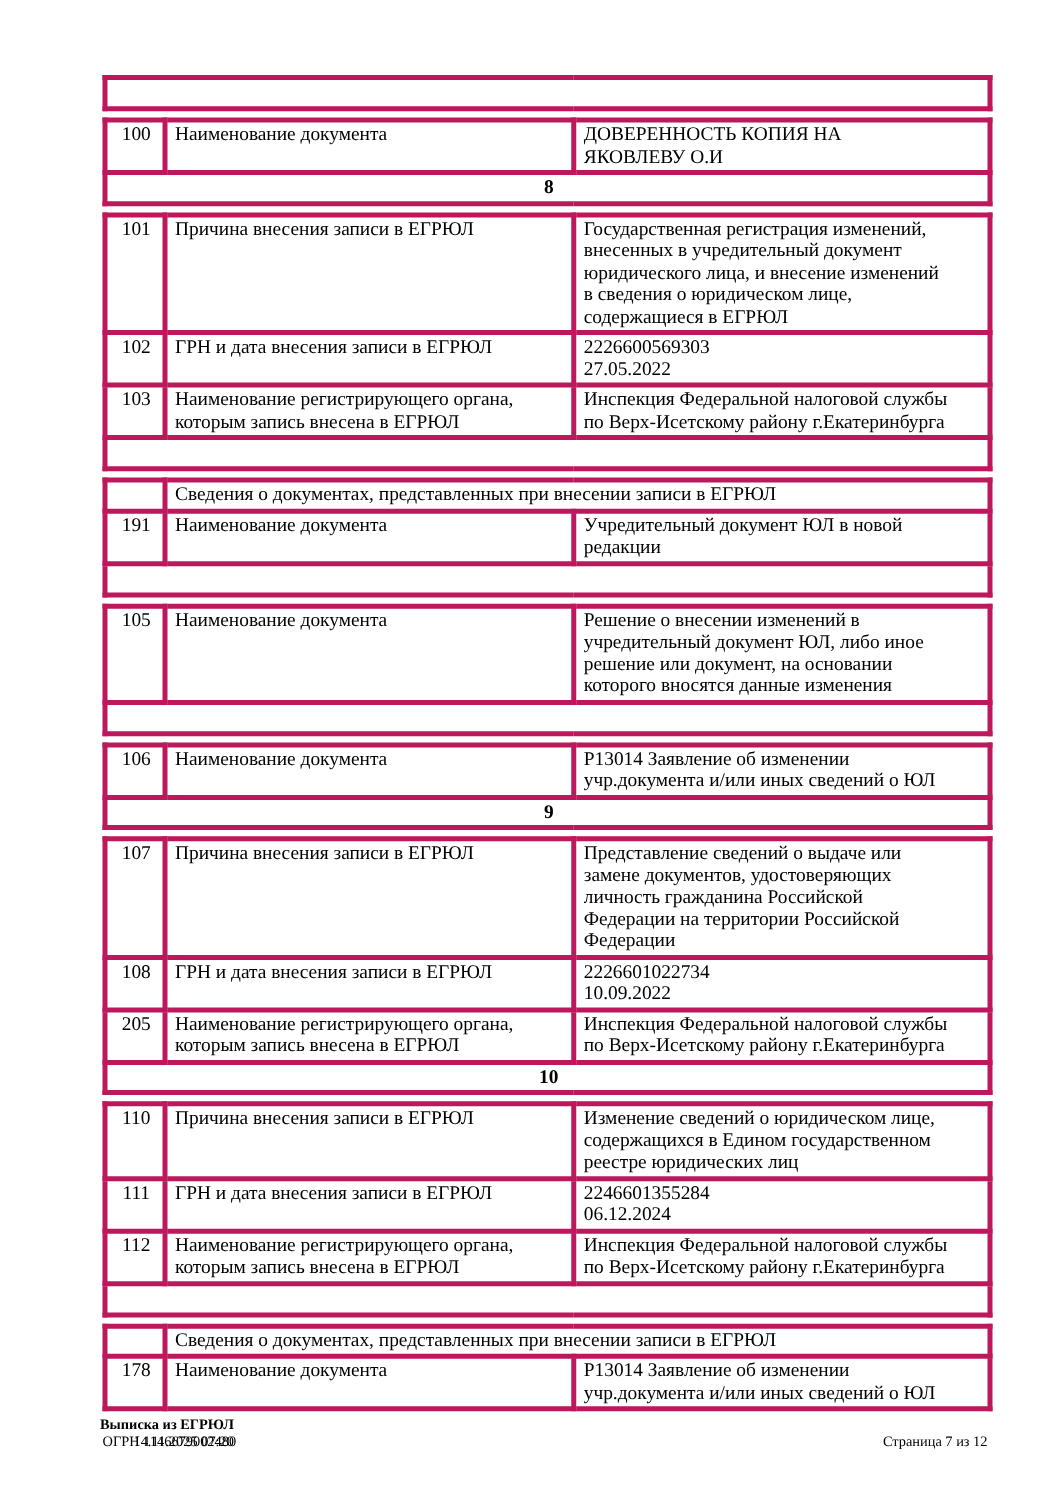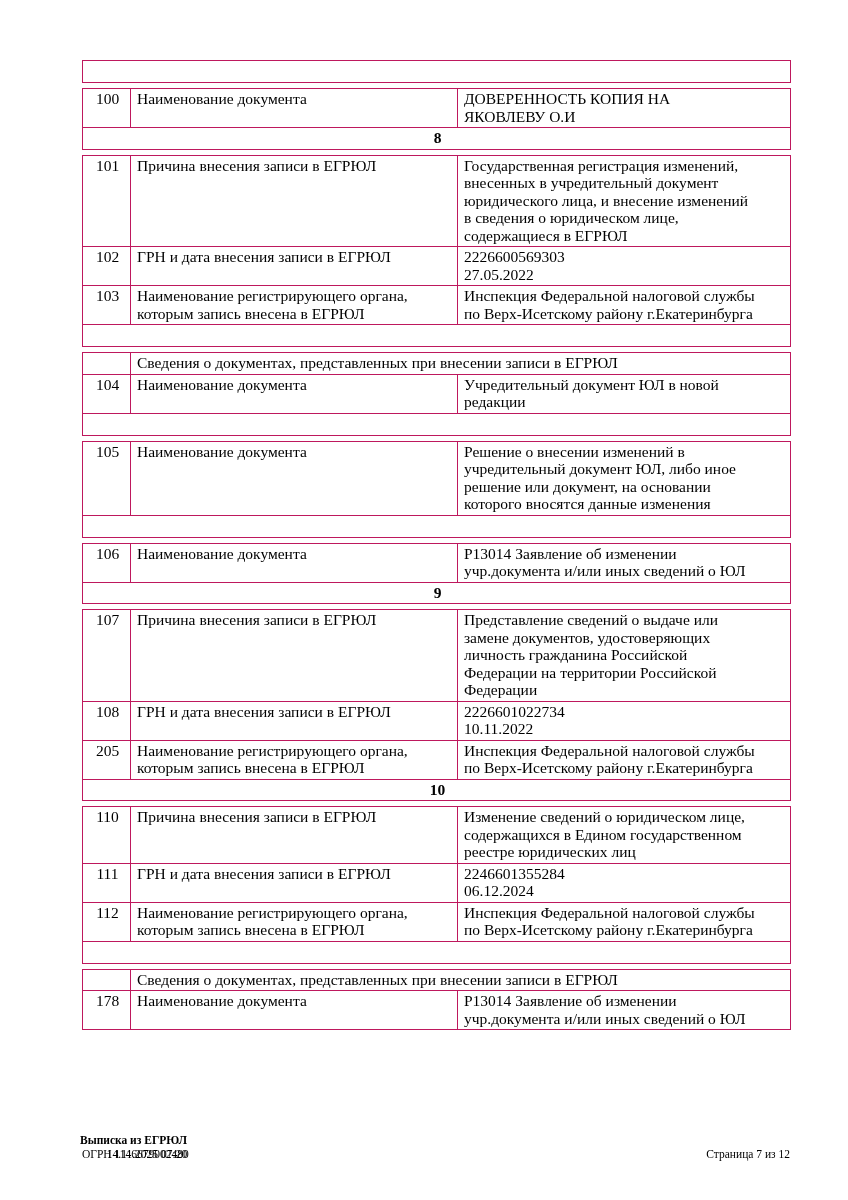--- a/index.html
+++ b/index.html
@@ -28,7 +28,7 @@
     margin: 0 0 5px 0;
   }
   table.blk td {
-    border: 1px solid #be185d;
+    border: 4px solid #be185d;
     font-size: 15.5px;
     line-height: 17.5px;
     vertical-align: top;

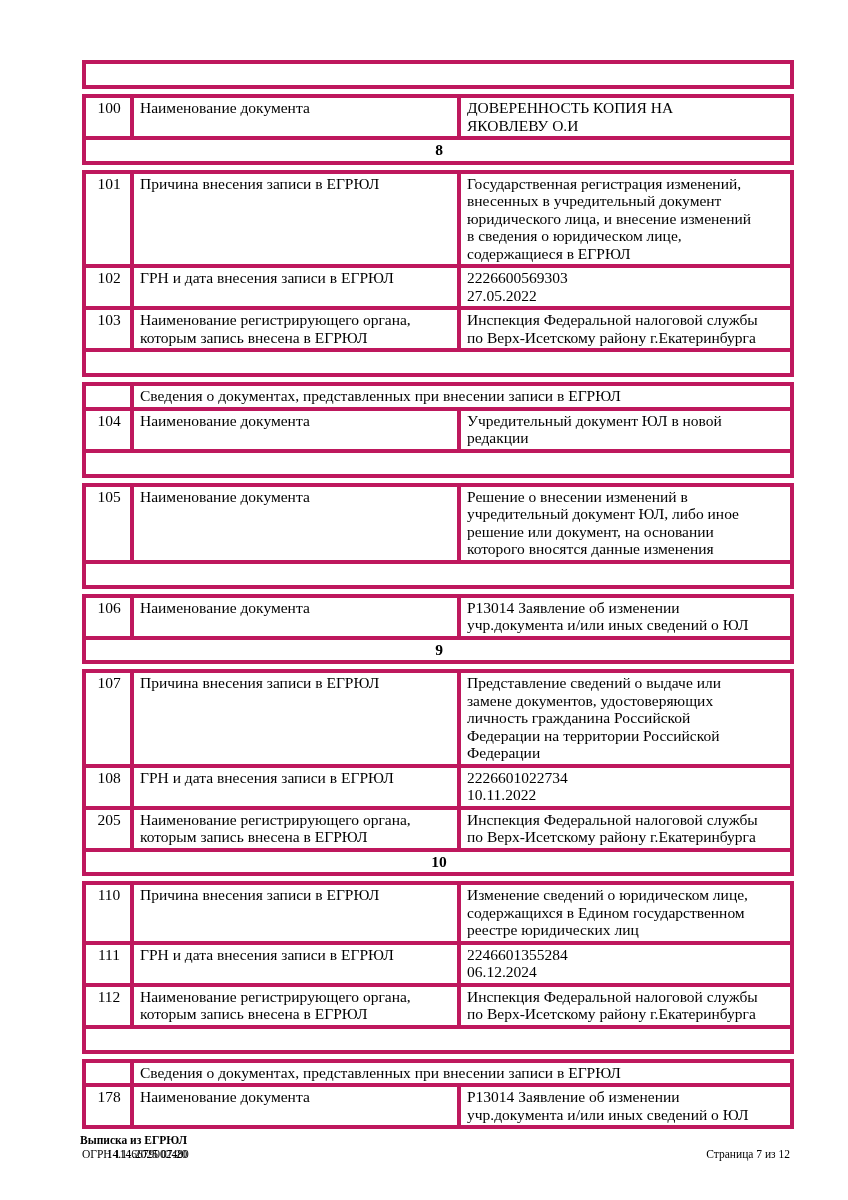--- a/index.html
+++ b/index.html
@@ -144,7 +144,7 @@
           <td class="header-cell" colspan="2">Сведения о документах, представленных при внесении записи в ЕГРЮЛ</td>
         </tr>
         <tr>
-          <td class="num-cell">104</td>
+          <td class="num-cell">191</td>
           <td class="label-cell">Наименование документа</td>
           <td class="value-cell">Учредительный документ ЮЛ в новой
 редакции</td>

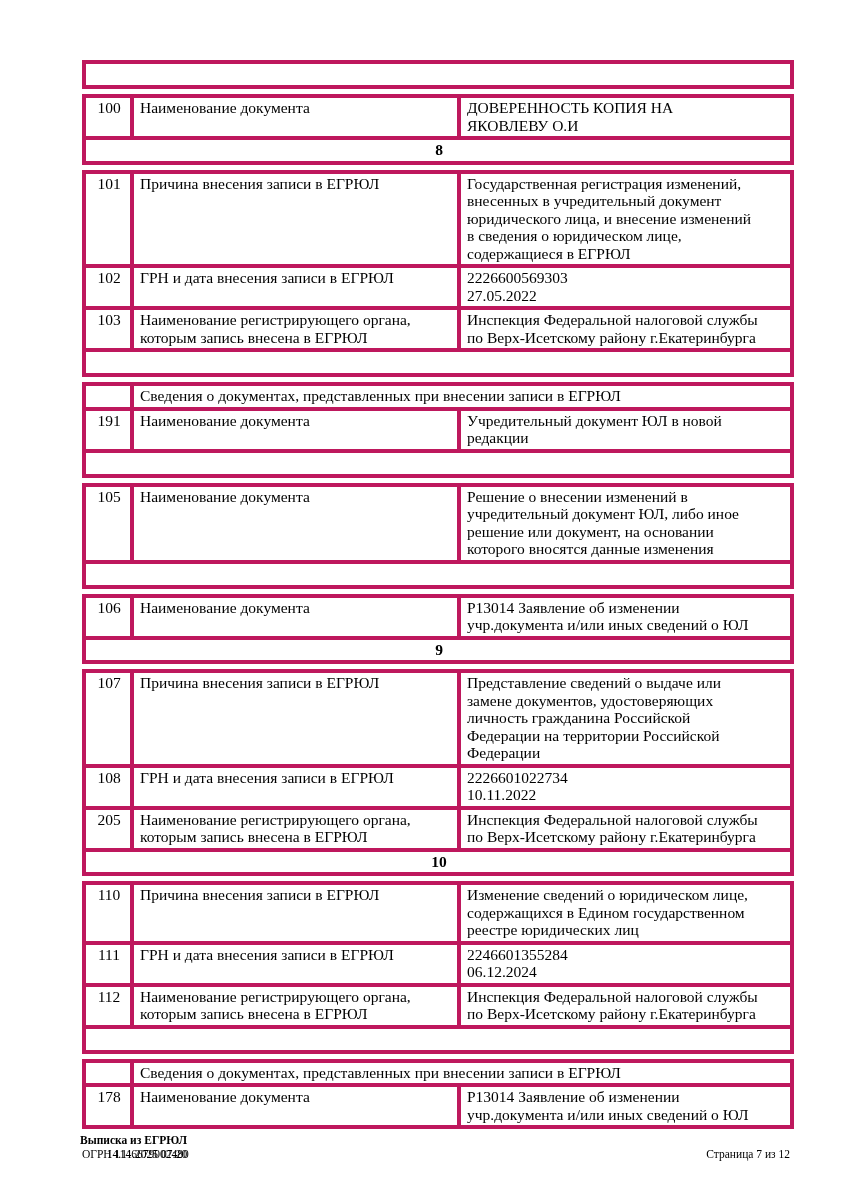--- a/index.html
+++ b/index.html
@@ -212,7 +212,7 @@
           <td class="num-cell">108</td>
           <td class="label-cell">ГРН и дата внесения записи в ЕГРЮЛ</td>
           <td class="value-cell">2226601022734
-10.11.2022</td>
+10.09.2022</td>
         </tr>
         <tr>
           <td class="num-cell">205</td>

